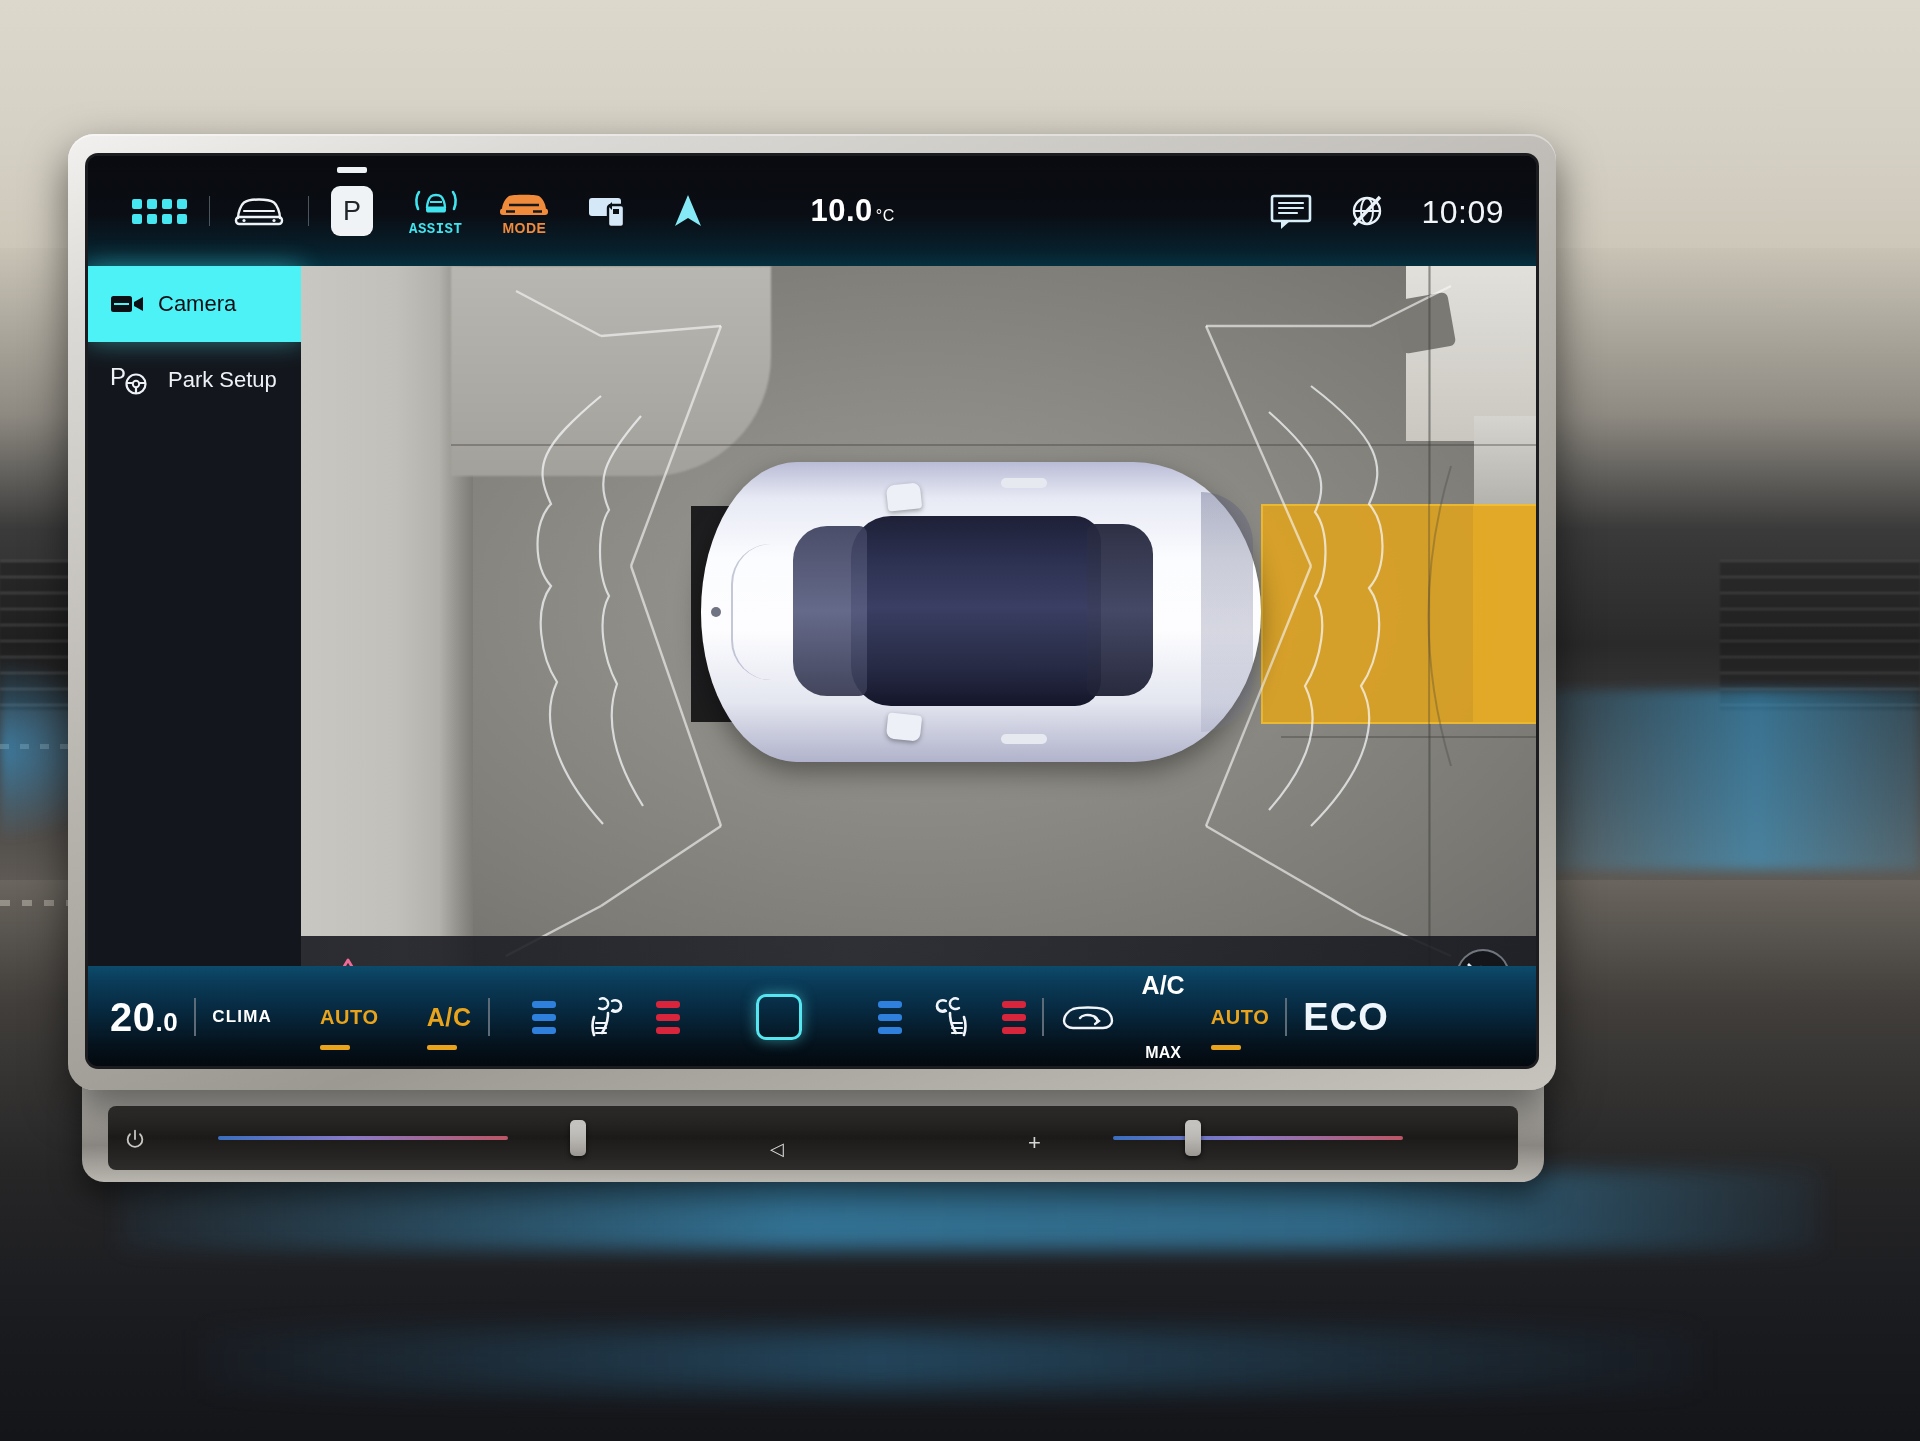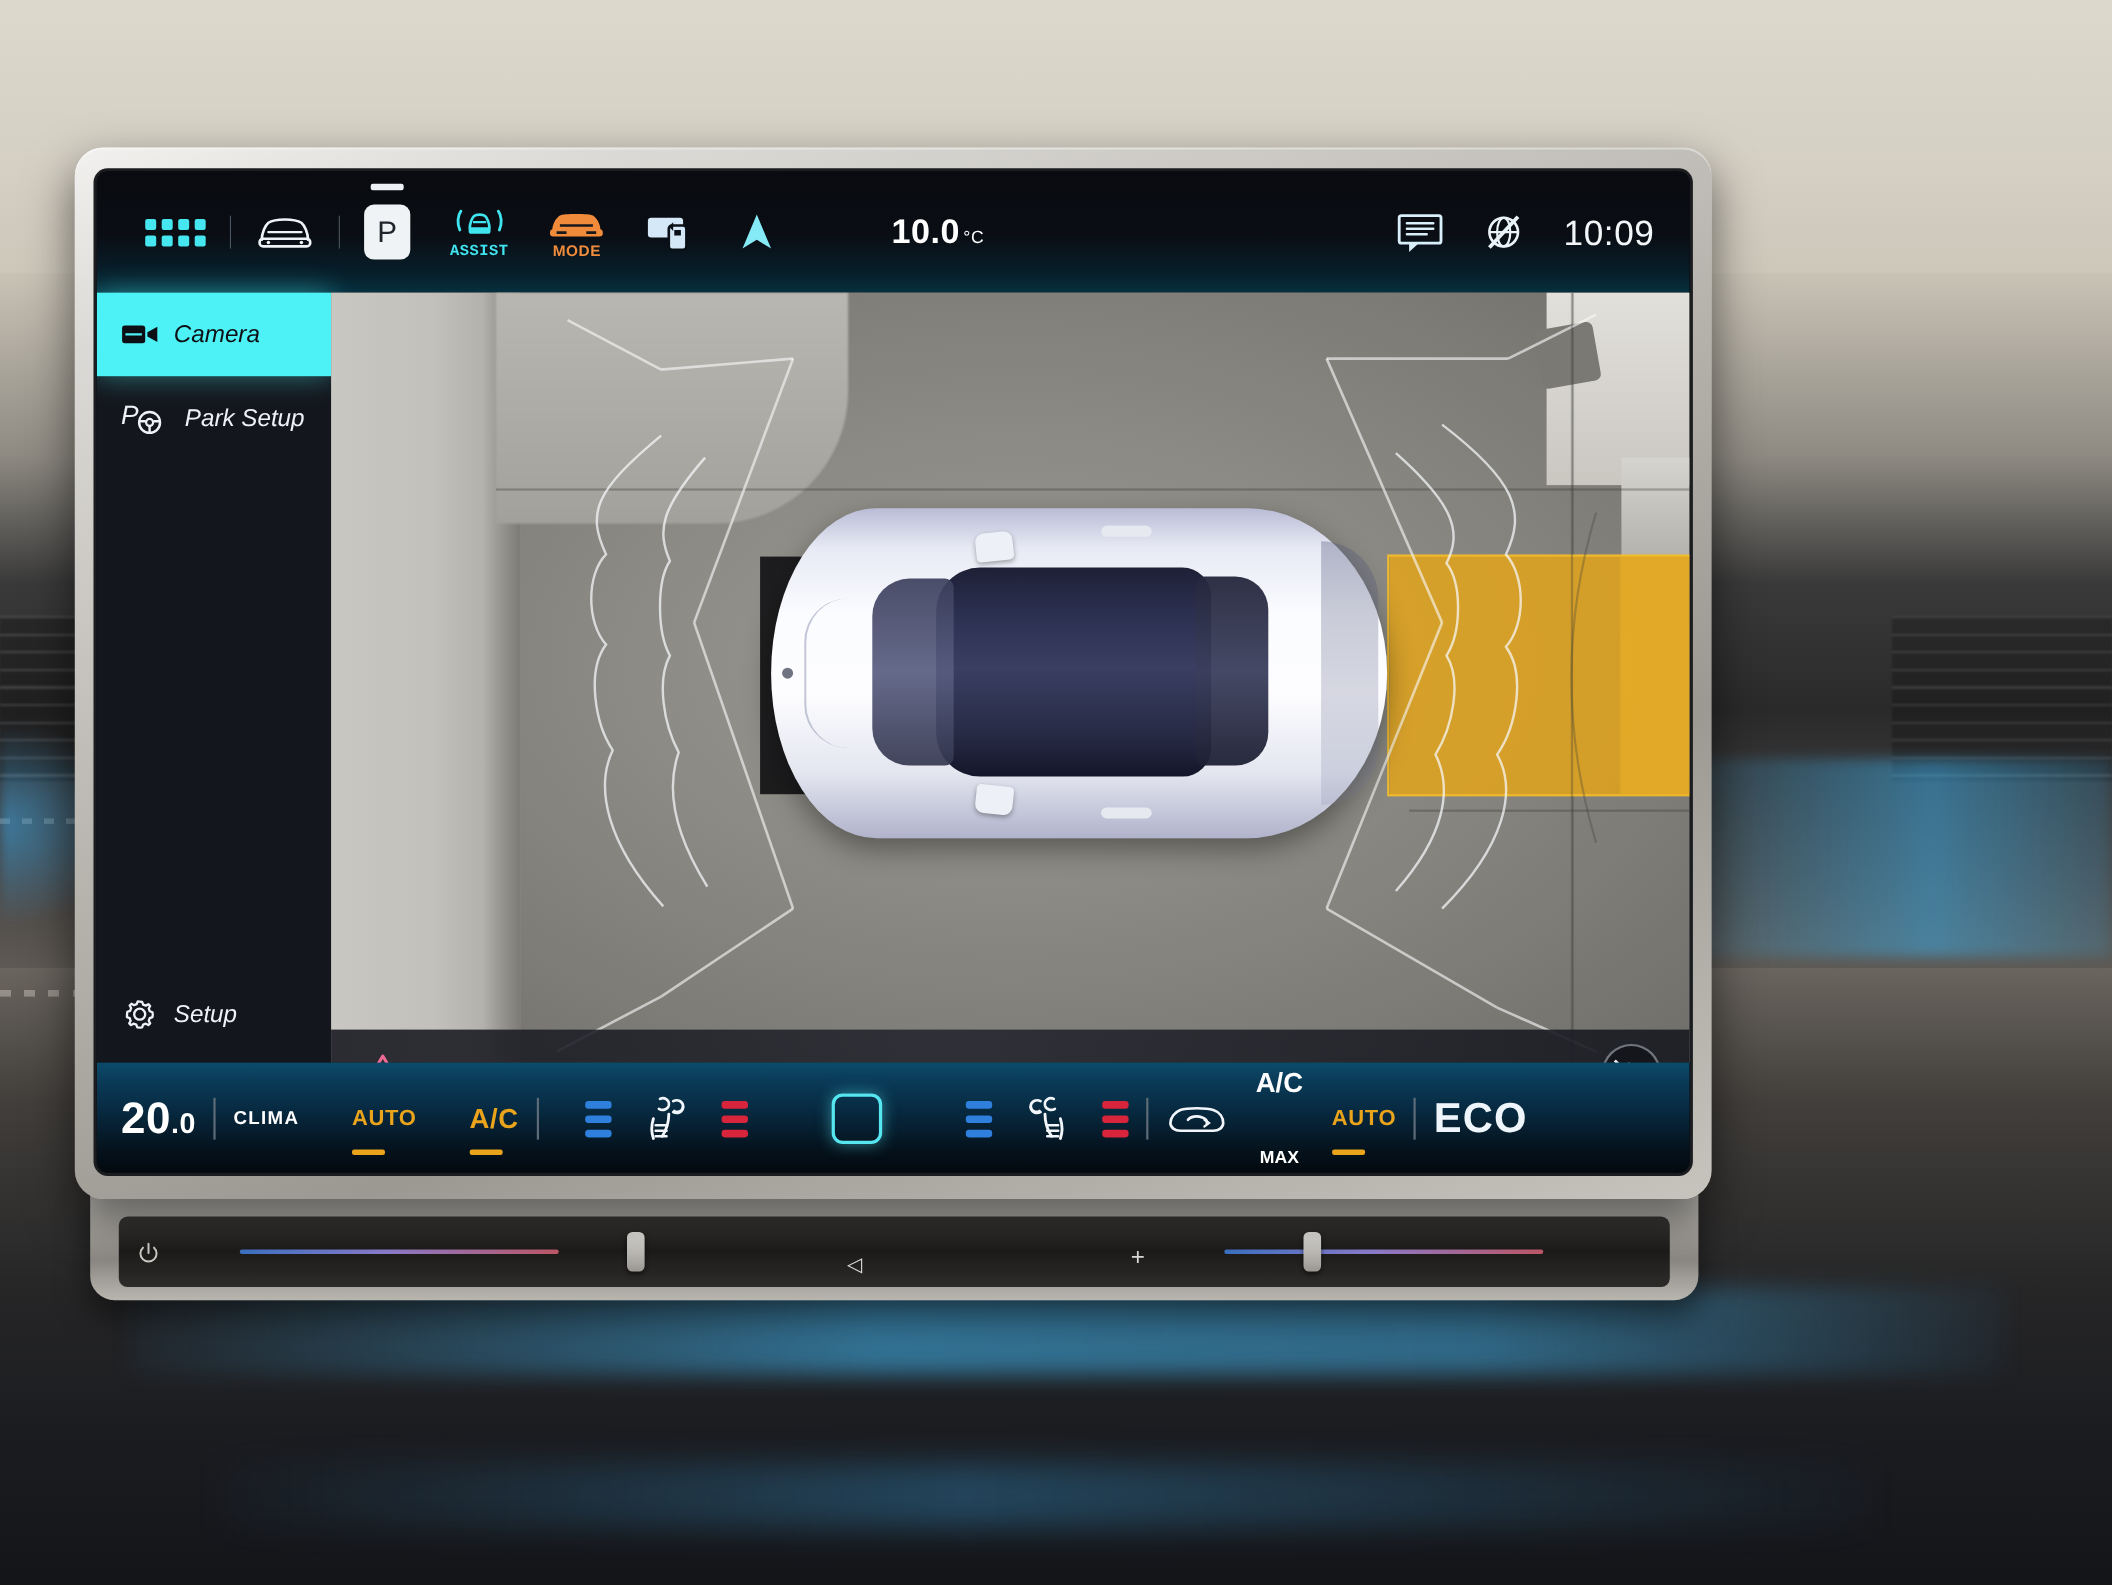--- a/index.html
+++ b/index.html
@@ -137,7 +137,7 @@
   .tb-clock { color: #f2f6f8; font-size: 32px; letter-spacing: .5px; }
 
   
-  #body { position: absolute; left: 0; top: 110px; width: 1448px; height: 700px; display: flex; font-style: italic; }
+  #body { position: absolute; left: 0; top: 110px; width: 1448px; height: 700px; display: flex; }
   #sidebar {
     width: 213px; height: 100%; background: #14161d;
     display: flex; flex-direction: column; position: relative;

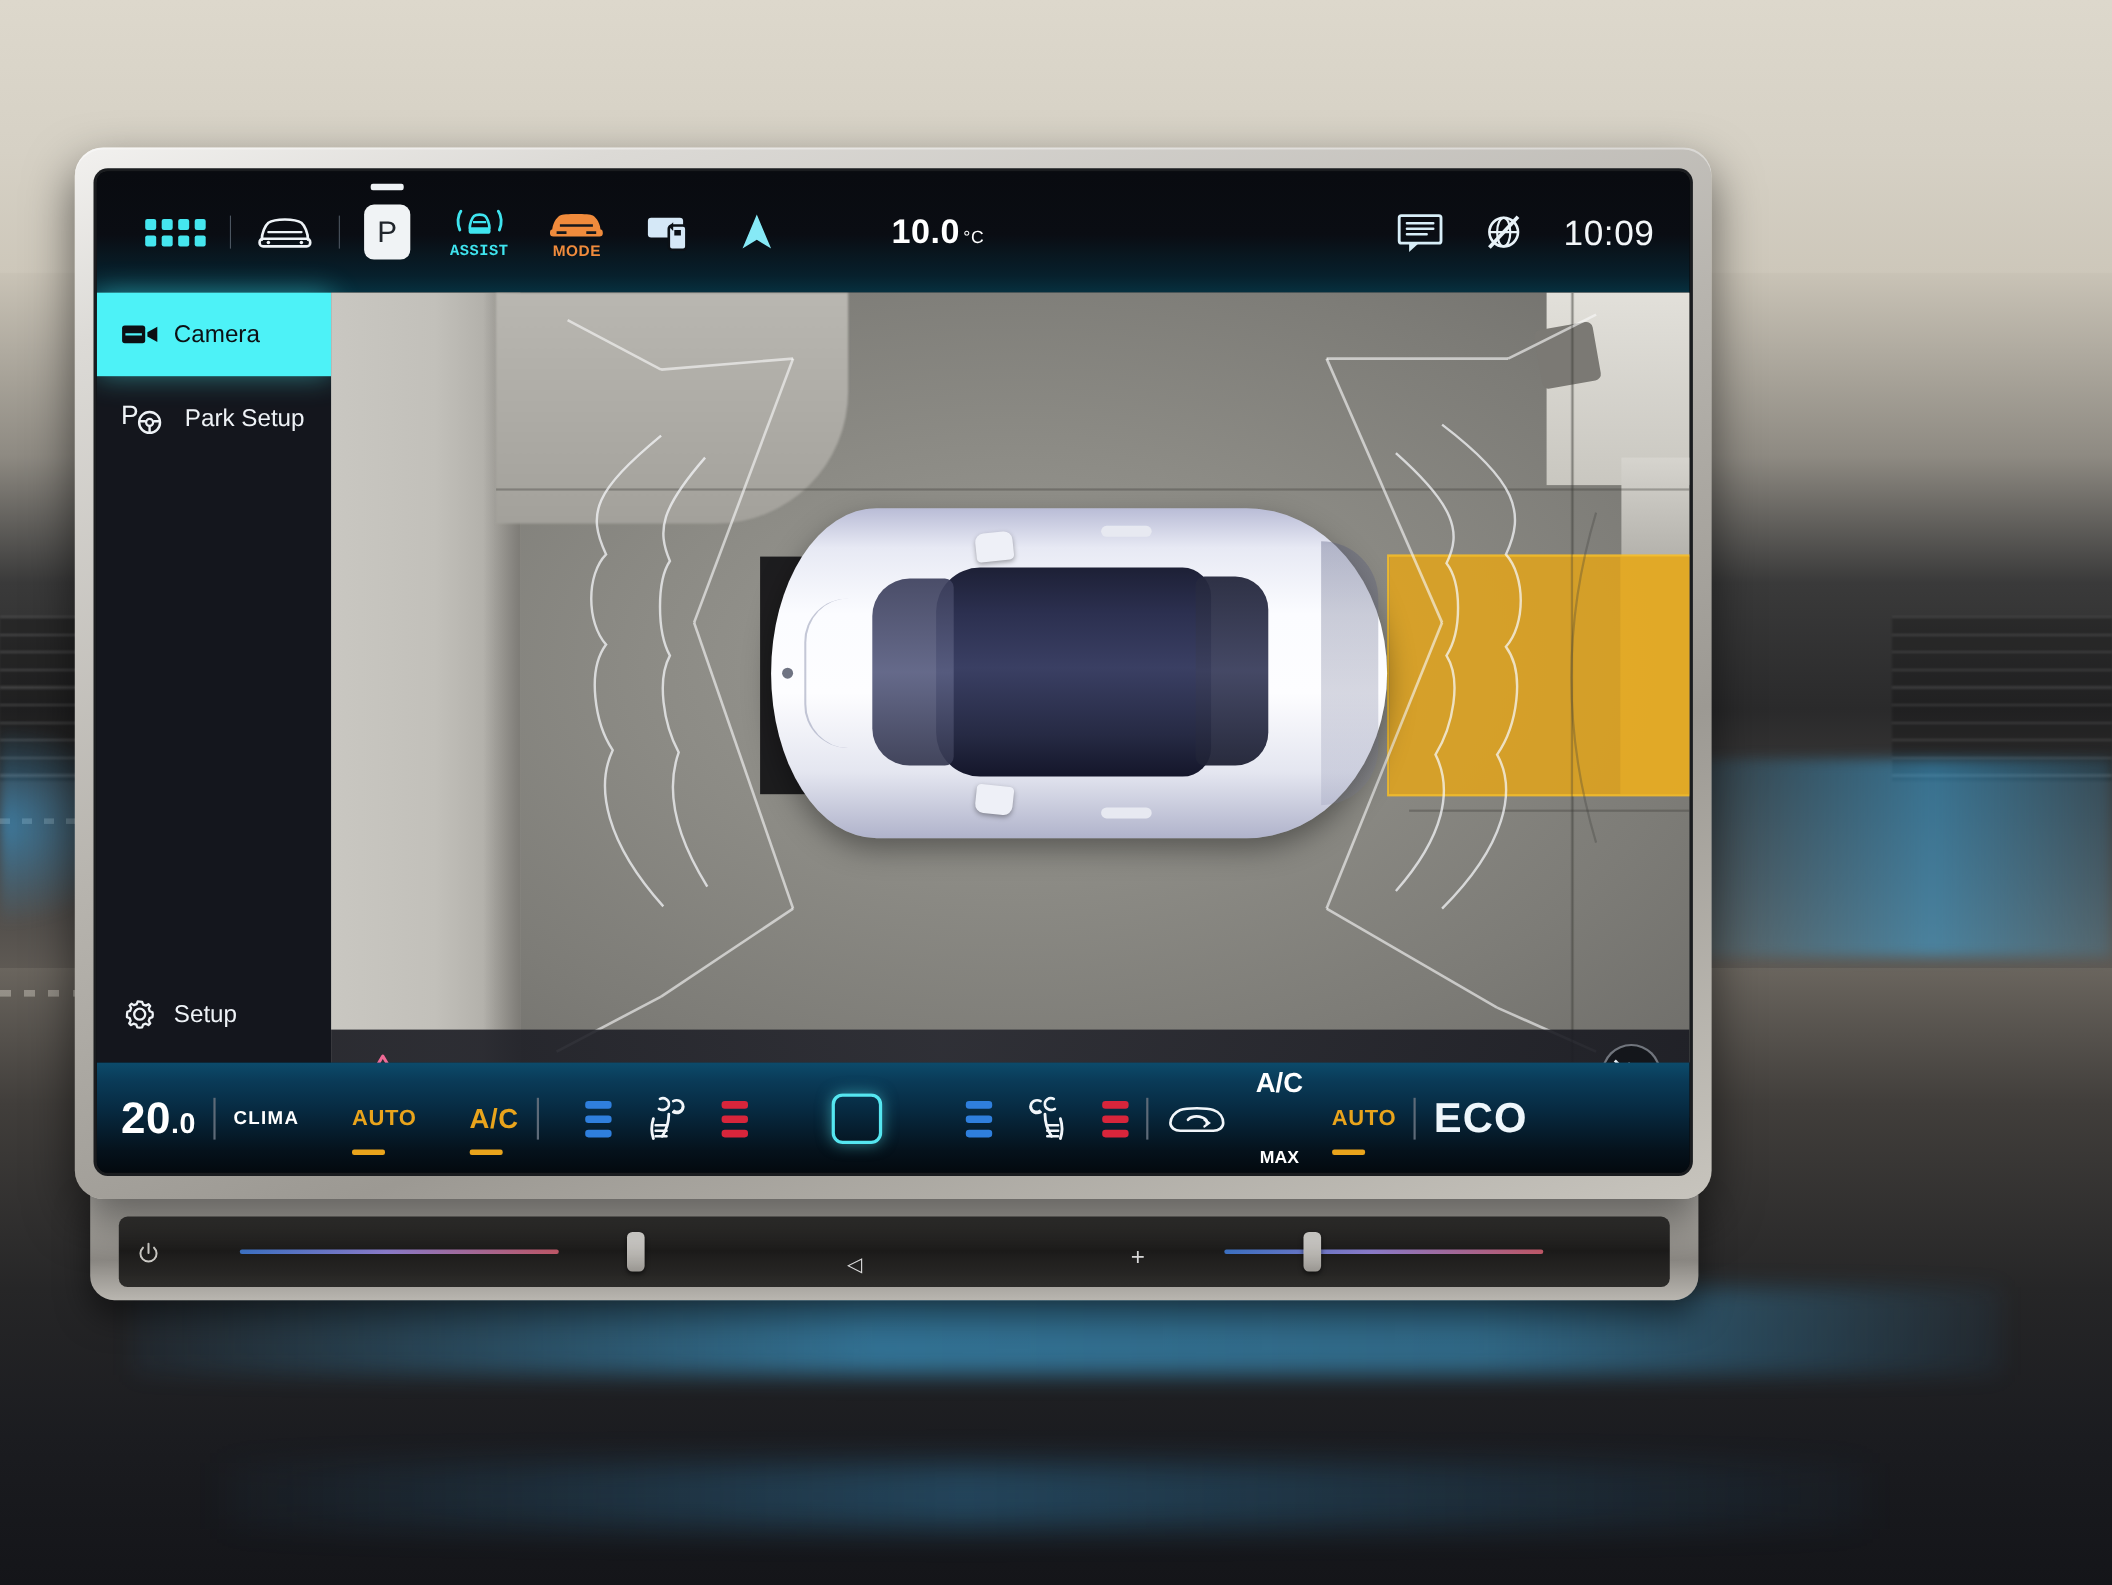--- a/index.html
+++ b/index.html
@@ -423,13 +423,6 @@
           <span>Park Setup</span>
         </div>
         <div class="side-spacer"></div>
-        <div class="side-item side-setup">
-          <svg width="34" height="34" viewBox="0 0 34 34">
-            <path d="M17 5.5l2.2.3.9 2.5 2.5.9 2.3-1.3 1.6 1.6-1.3 2.3.9 2.5 2.5.9.3 2.2-.3 2.2-2.5.9-.9 2.5 1.3 2.3-1.6 1.6-2.3-1.3-2.5.9-.9 2.5-2.2.3-2.2-.3-.9-2.5-2.5-.9-2.3 1.3-1.6-1.6 1.3-2.3-.9-2.5-2.5-.9L5.5 17l.3-2.2 2.5-.9.9-2.5-1.3-2.3 1.6-1.6 2.3 1.3 2.5-.9.9-2.5z" fill="none" stroke="#eef2f6" stroke-width="2.1" stroke-linejoin="round"></path>
-            <circle cx="17" cy="17" r="5" fill="none" stroke="#eef2f6" stroke-width="2.1"></circle>
-          </svg>
-          <span>Setup</span>
-        </div>
       </div>
 
       <div id="camera">

